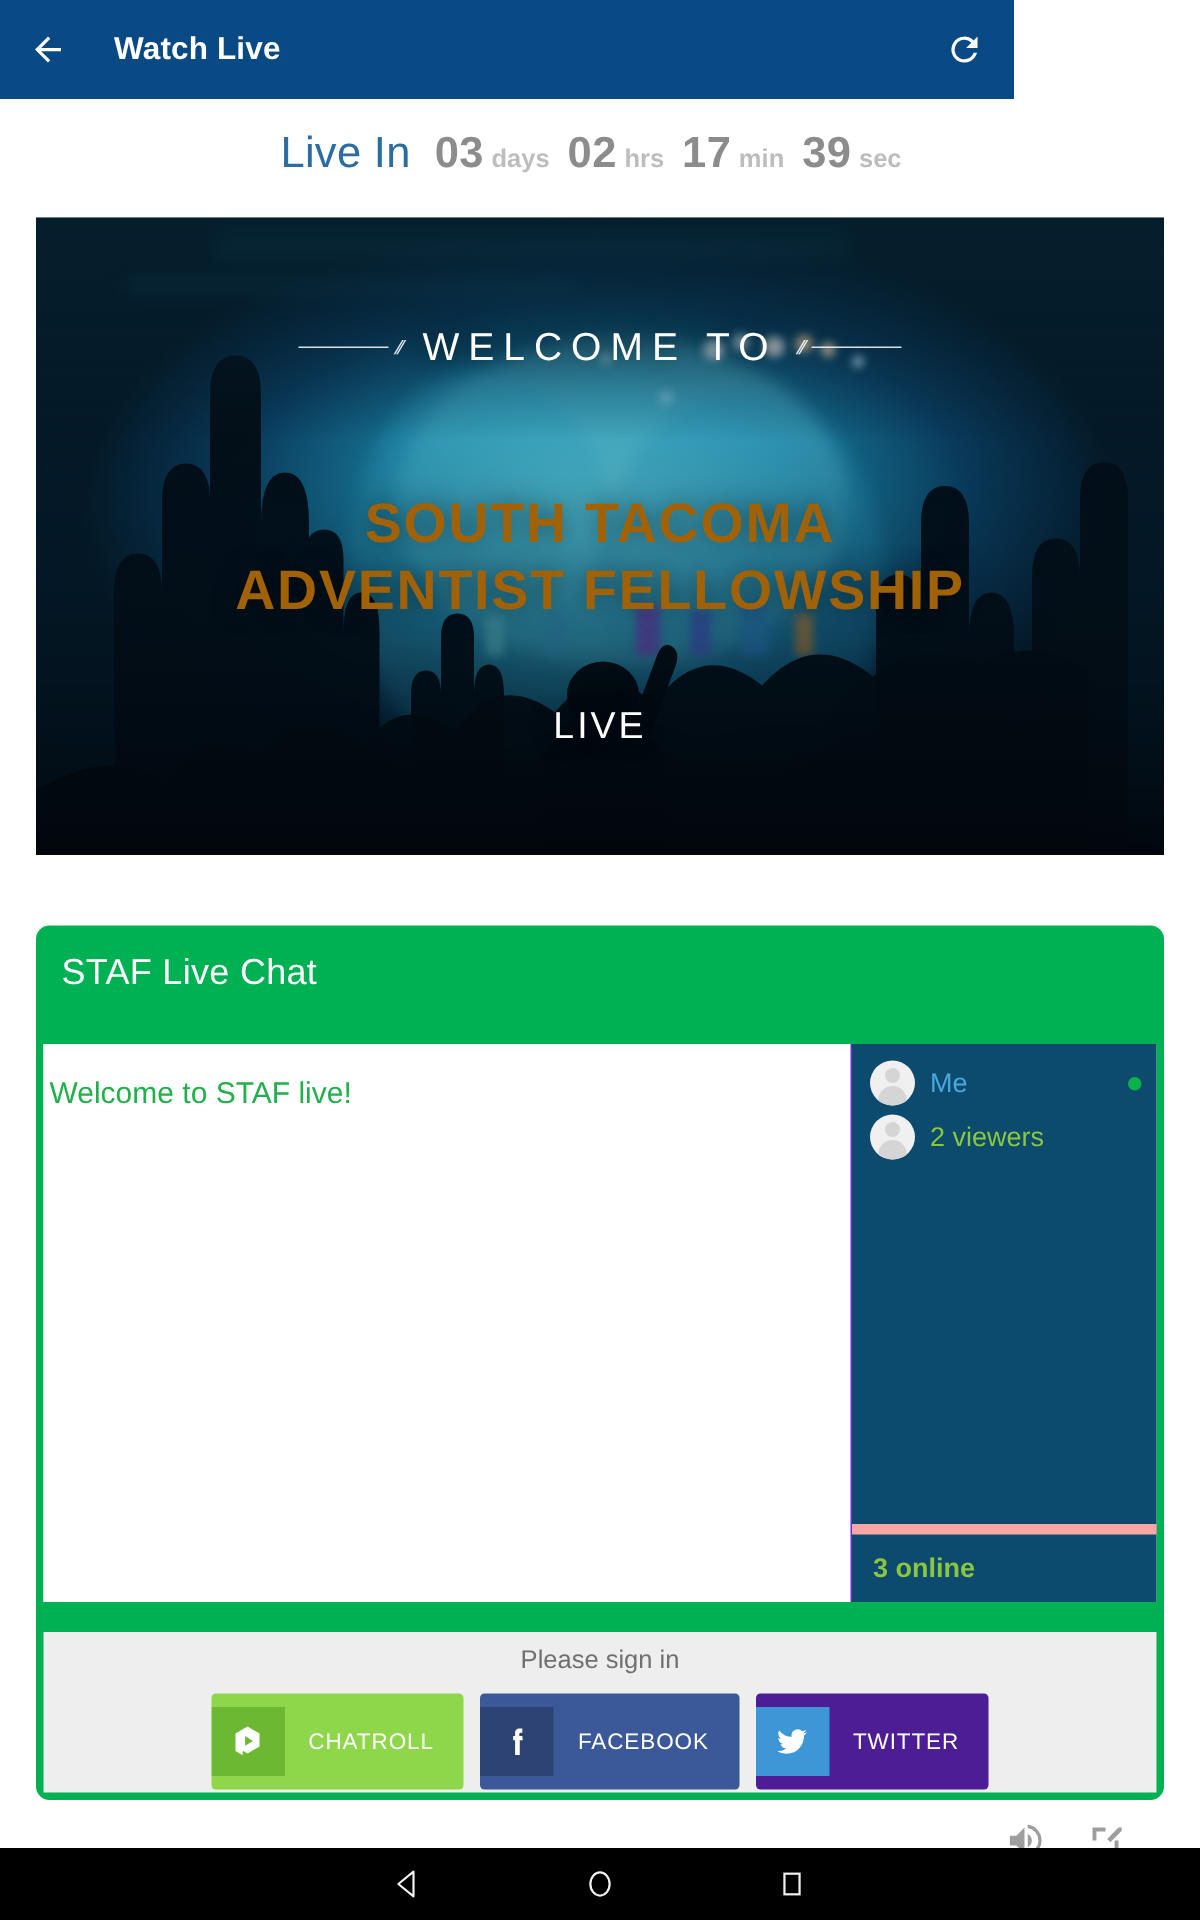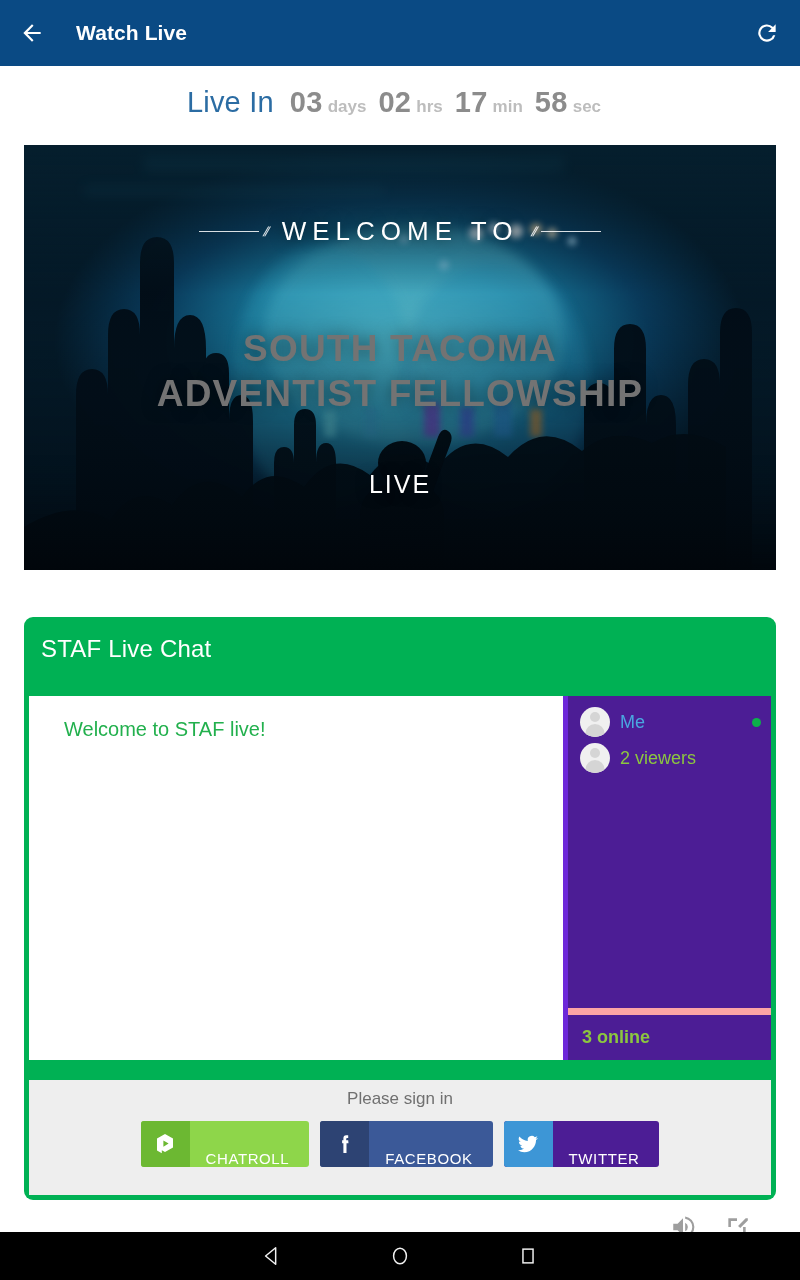--- a/index.html
+++ b/index.html
@@ -13,7 +13,7 @@
 
   
   .appbar {
-    position:absolute; left:0; top:0; width:800px; height:66px;
+    position:absolute; left:0; top:0; width:676px; height:66px;
     background:#0a4a84;
     display:flex; align-items:center;
   }

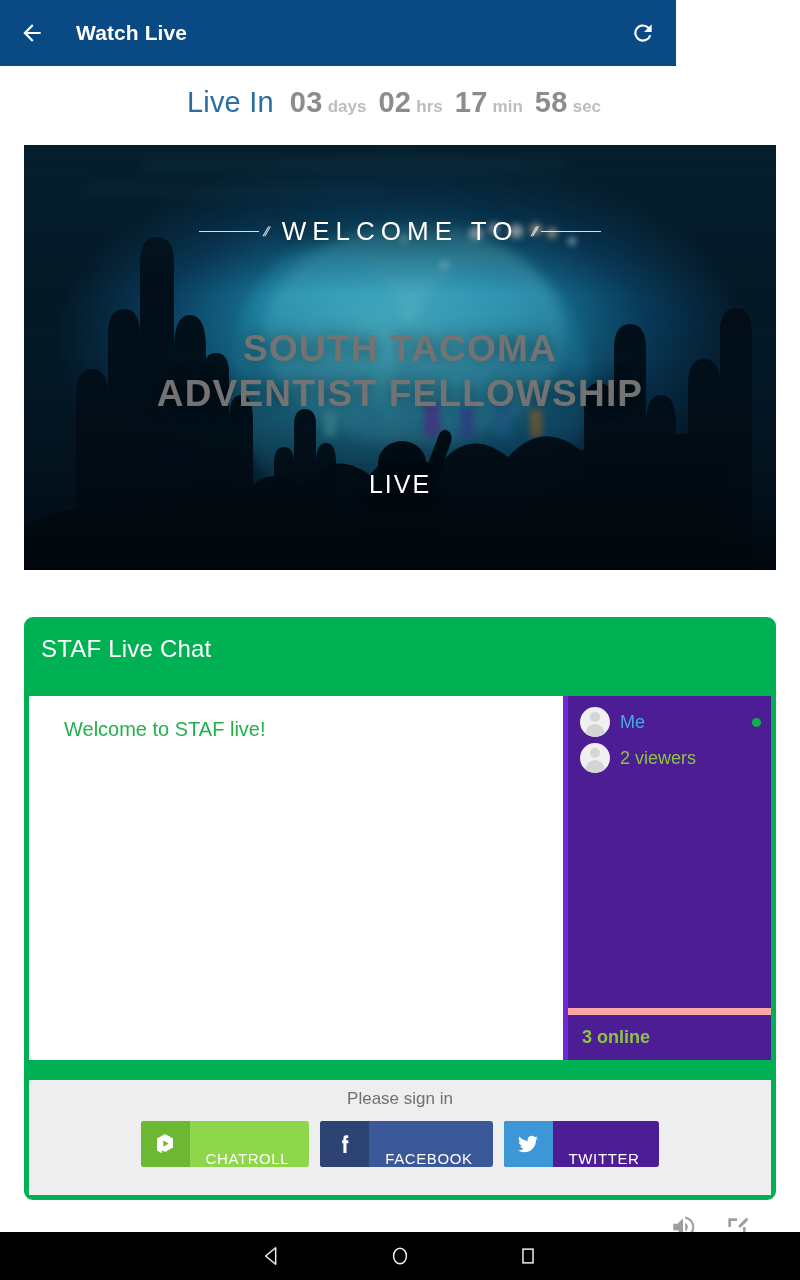--- a/index.html
+++ b/index.html
@@ -211,7 +211,7 @@
       <span class="cd-suf">min</span>
     </div>
     <div class="cd-unit">
-      <span class="cd-num">58</span>
+      <span class="cd-num">39</span>
       <span class="cd-suf">sec</span>
     </div>
   </div>

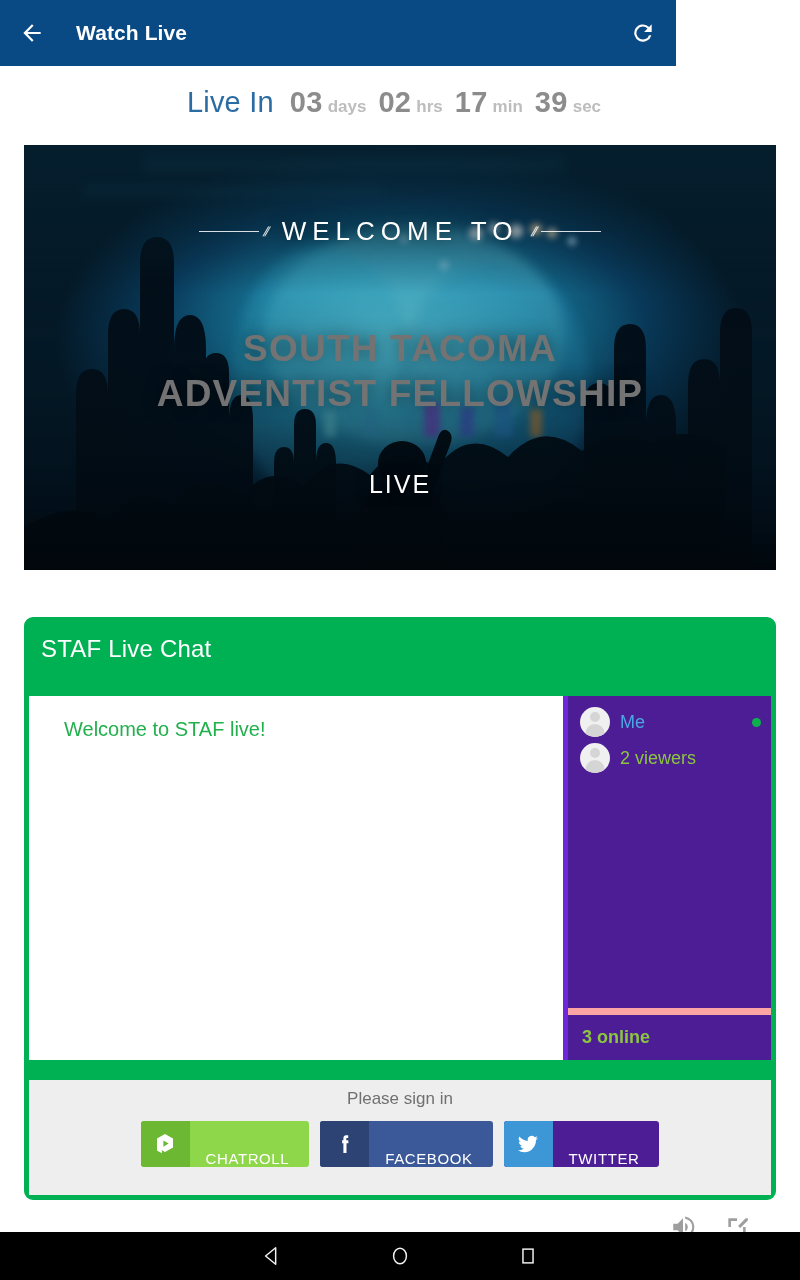--- a/index.html
+++ b/index.html
@@ -72,7 +72,7 @@
     text-shadow:0 0 14px rgba(0,0,0,.55);
   }
   .vo-name {
-    color:#737373; font-size:37px; font-weight:bold; letter-spacing:1.2px;
+    color:#a16207; font-size:37px; font-weight:bold; letter-spacing:1.2px;
     line-height:1.22; text-align:center; margin-top:79px;
     text-shadow:0 0 16px rgba(0,0,0,.5);
   }

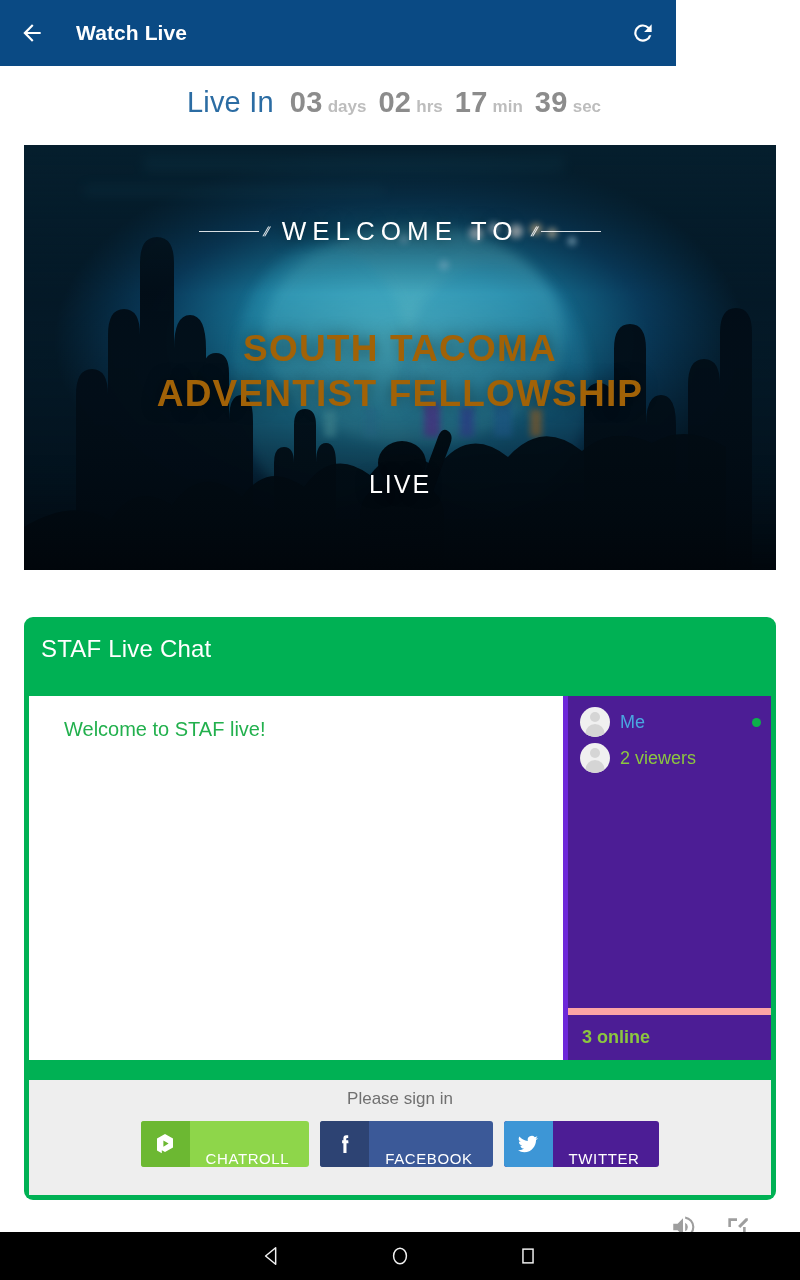--- a/index.html
+++ b/index.html
@@ -99,8 +99,8 @@
     flex:1; display:flex; background:#ffffff; min-height:0;
   }
   .chat-messages {
-    flex:1; background:#ffffff; padding:22px 18px 0 35px;
-    border-right:5px solid #6d28d9; min-width:0;
+    flex:1; background:#ffffff; padding:22px 18px 0 4px;
+    border-right:1px solid #6d28d9; min-width:0;
   }
   .chat-msg {
     color:#22b04d; font-size:20px; font-weight:400;

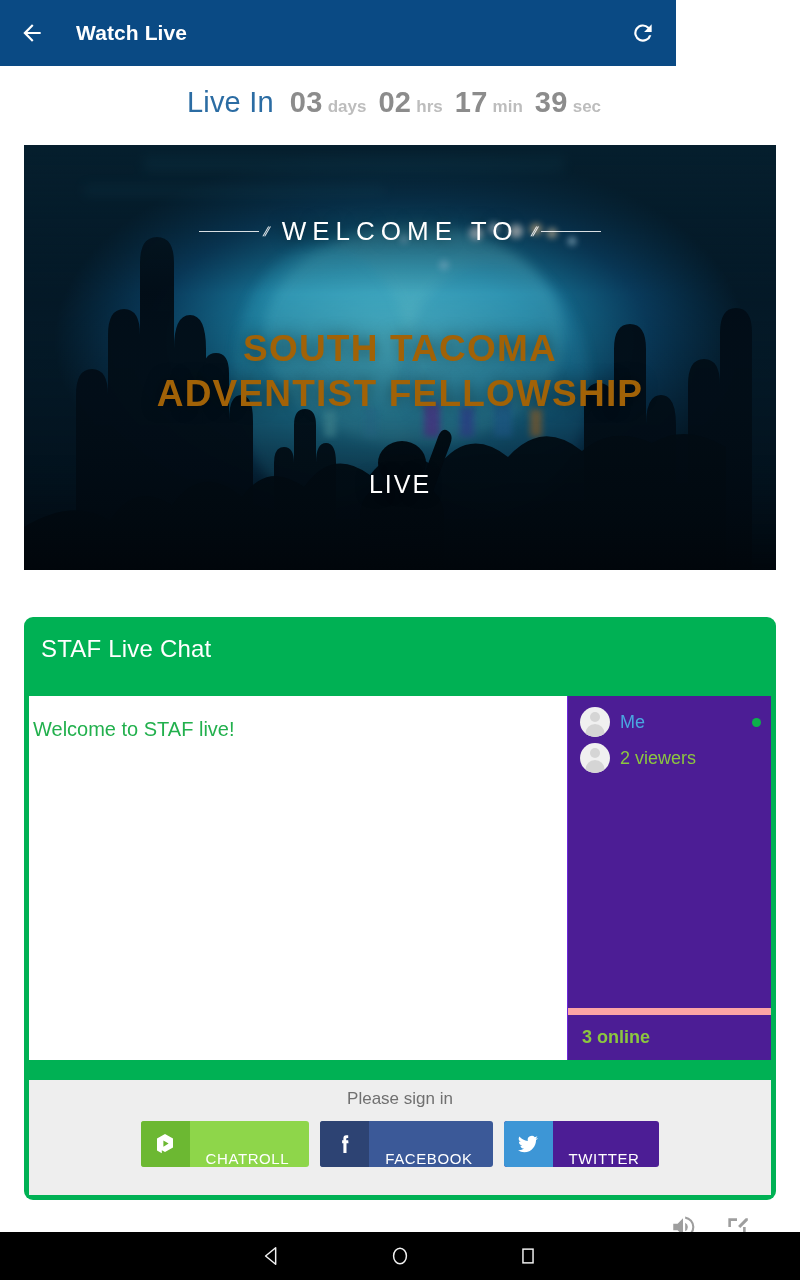--- a/index.html
+++ b/index.html
@@ -106,7 +106,7 @@
     color:#22b04d; font-size:20px; font-weight:400;
   }
   .chat-users {
-    width:203px; background:#4c1d95; display:flex; flex-direction:column;
+    width:203px; background:#0c4a6e; display:flex; flex-direction:column;
   }
   .users-list { flex:1; padding:8px 0 0 0; }
   .user-row {

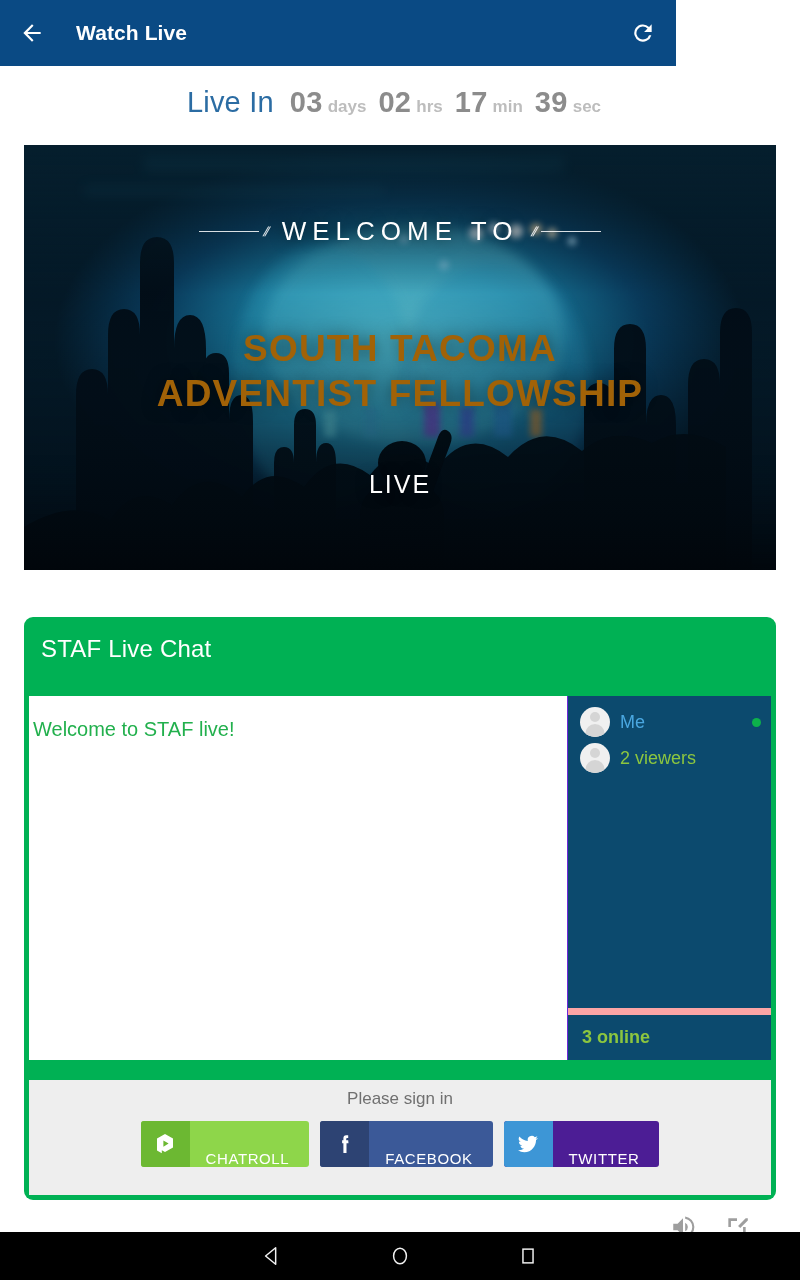--- a/index.html
+++ b/index.html
@@ -135,7 +135,7 @@
   }
   .users-footer-text { color:#8cc63f; font-size:18px; font-weight:bold; }
   .chat-footer {
-    flex:0 0 auto; background:#eeeeee; padding:9px 0 28px 0;
+    flex:0 0 auto; background:#eeeeee; padding:9px 0 2px 0;
     display:flex; flex-direction:column; align-items:center;
   }
   .signin-label { color:#707070; font-size:17px; margin-bottom:12px; }

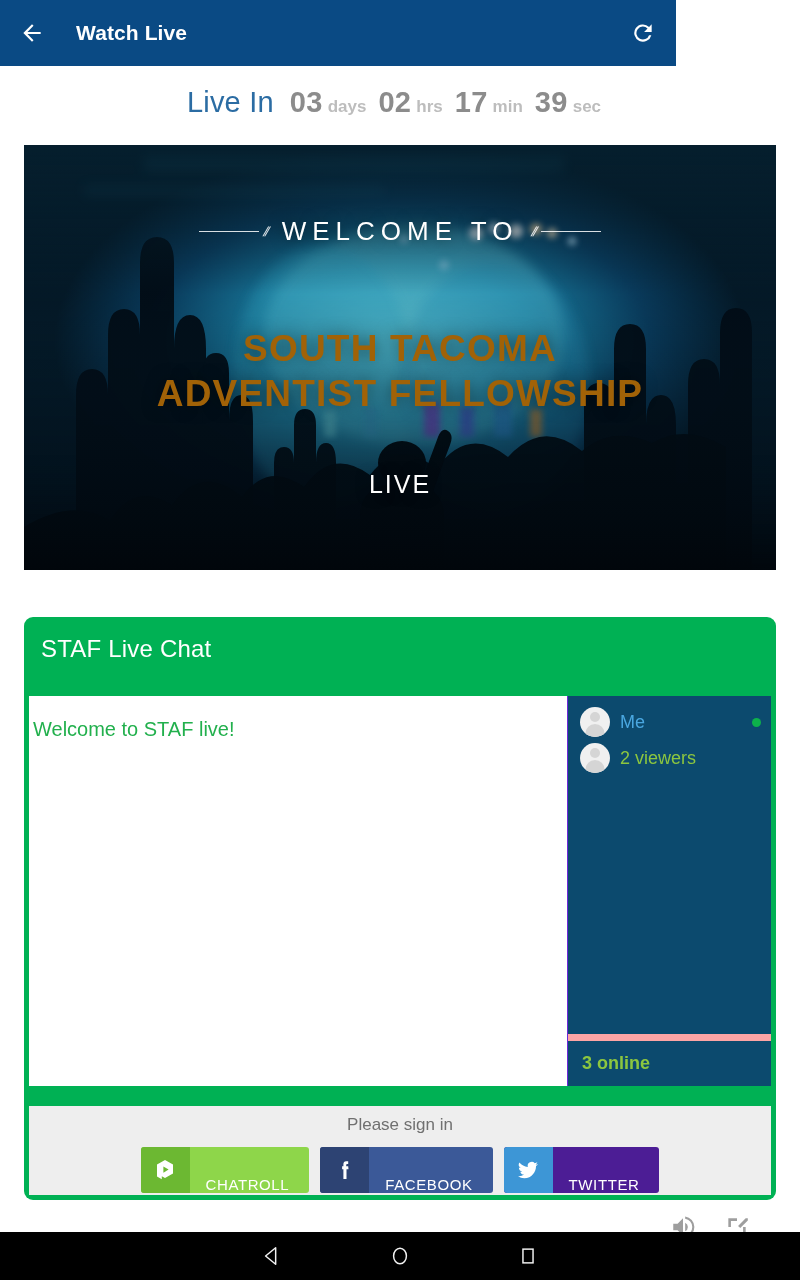--- a/index.html
+++ b/index.html
@@ -141,7 +141,7 @@
   .signin-label { color:#707070; font-size:17px; margin-bottom:12px; }
   .signin-row { display:flex; gap:11px; }
   .sbtn {
-    display:flex; align-items:flex-end; height:46px; border-radius:3px; overflow:hidden;
+    display:flex; align-items:center; height:64px; border-radius:3px; overflow:hidden;
     cursor:pointer;
   }
   .sbtn-ico {

